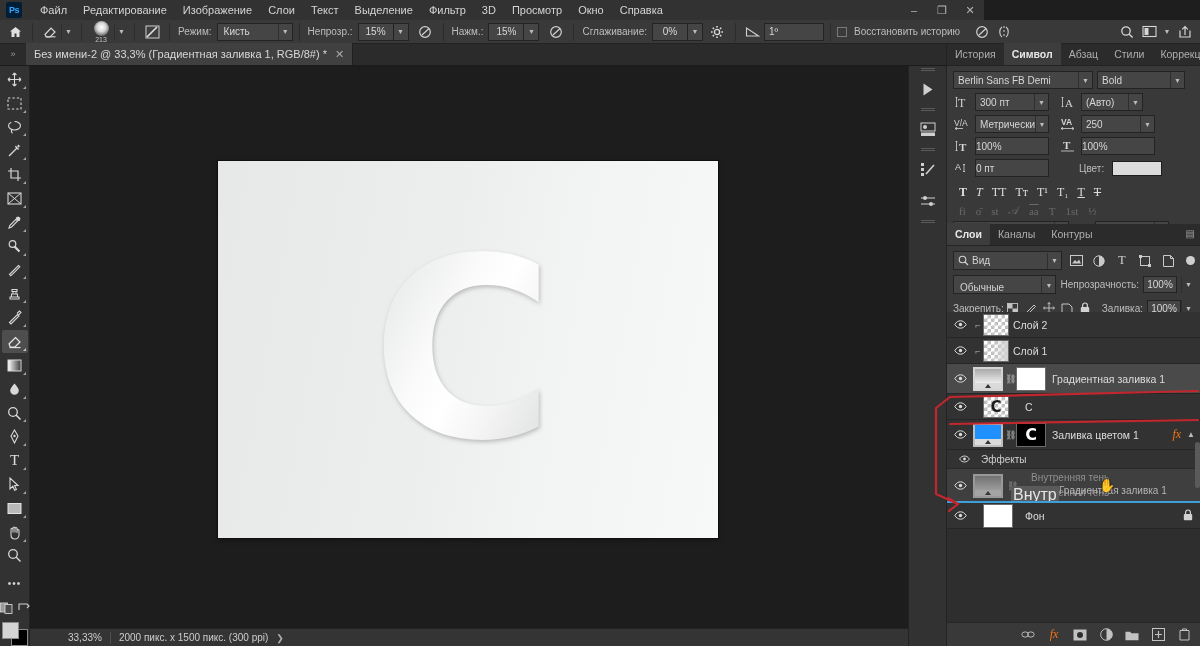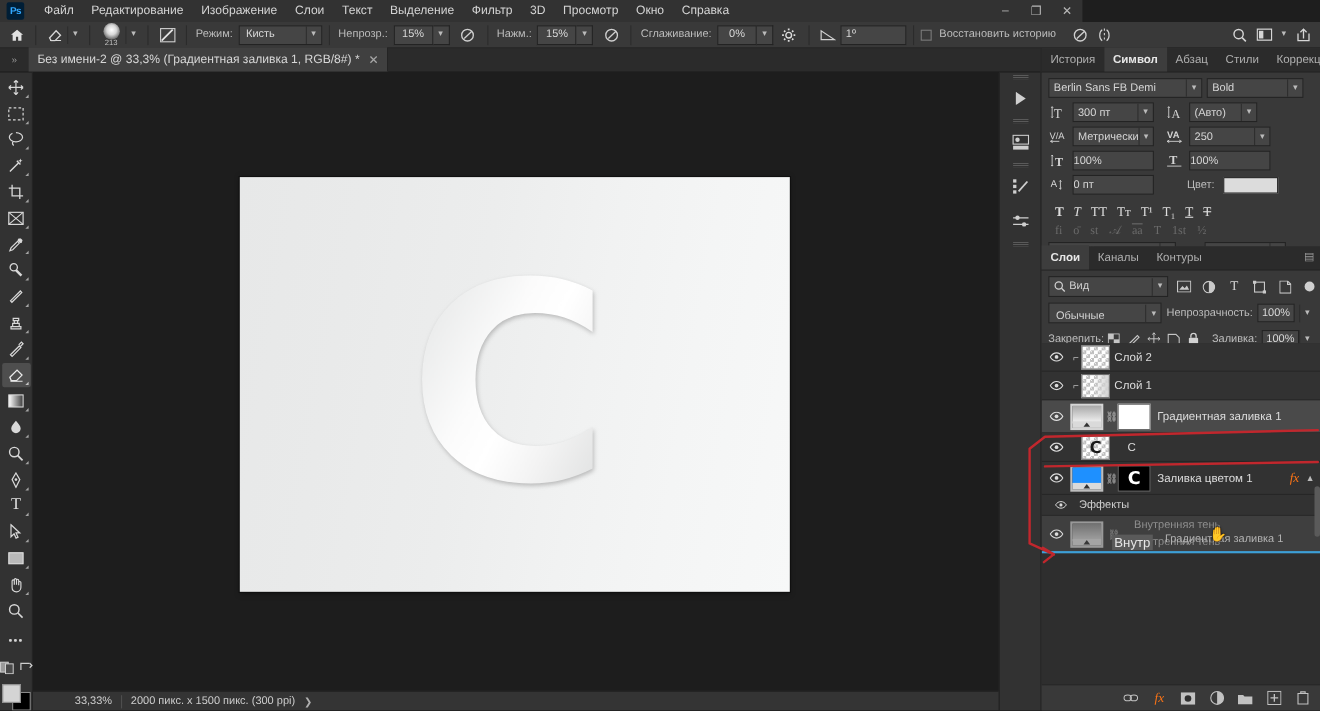--- a/index.html
+++ b/index.html
@@ -278,7 +278,7 @@
     position: absolute; font-size: 10px; color: #8f8f8f;
   }
   .ghost-label {
-    position: absolute; font-size: 12px; color: #e6e6e6; background: #5a5a5a; padding: 0 2px;
+    position: absolute; font-size: 16px; color: #e6e6e6; background: #5a5a5a; padding: 0 2px; text-decoration: underline;
   }
   .drop-line { position: absolute; left: 0; right: 0; height: 2px; background: #3d9fd6; }
   .cursor-hand { position: absolute; font-size: 13px; color: #fff; text-shadow: 0 0 2px #000; }

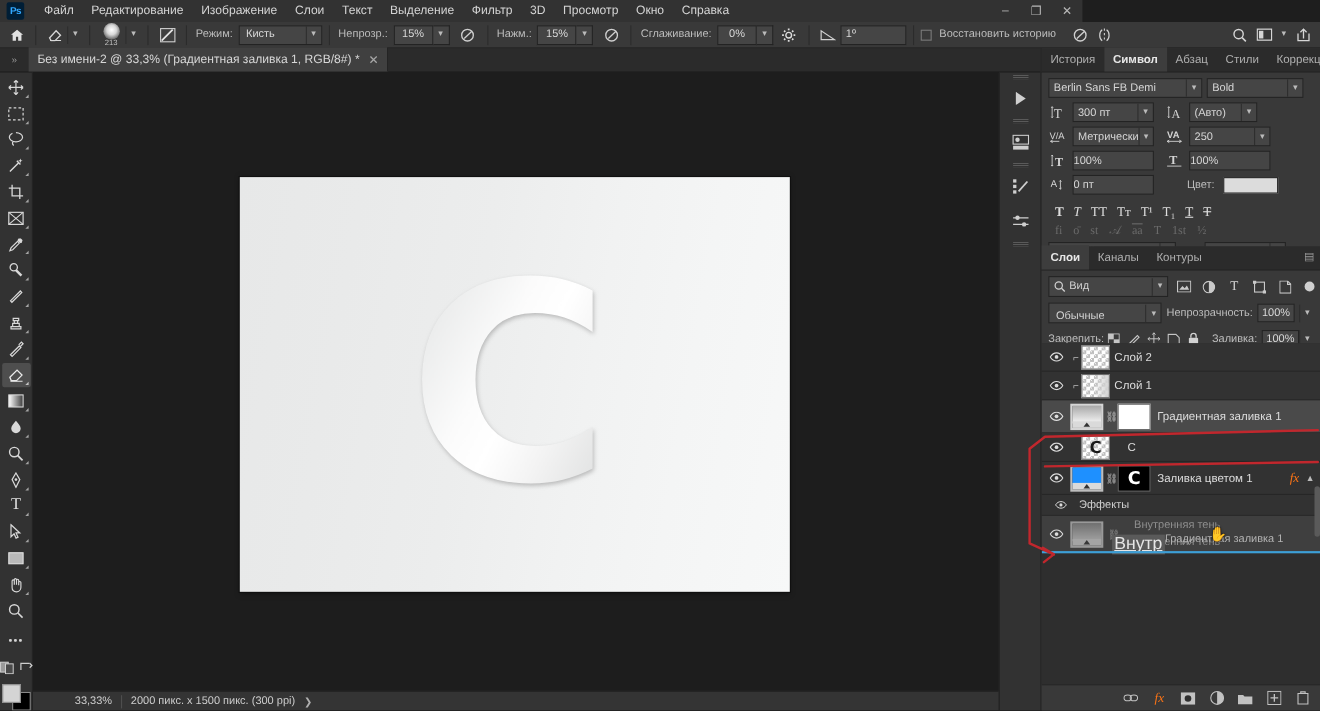--- a/index.html
+++ b/index.html
@@ -980,6 +980,22 @@
           <span class="drop-line" style="bottom:-1px"></span>
         </div>
 
+        <div class="lrow">
+          <span class="eye">
+            <svg width="13" height="9" viewBox="0 0 13 9">
+                <path d="M.8 4.5C2.4 1.9 4.4.8 6.5.8s4.1 1.1 5.7 3.7c-1.6 2.6-3.6 3.7-5.7 3.7S2.4 7.1.8 4.5z" fill="none" stroke="#dcdcdc" stroke-width="1"></path>
+                <circle cx="6.5" cy="4.5" r="1.7" fill="#dcdcdc"></circle>
+              </svg>
+          </span>
+          <span class="thumb" style="background:#fff;margin-left:10px;width:30px;height:24px"></span>
+          <span class="lname" style="margin-left:8px">Фон</span>
+          <span class="lock-ico">
+            <svg width="10" height="12" viewBox="0 0 10 12">
+                <rect x=".8" y="5" width="8.4" height="6.2" rx="1" fill="#d2d2d2"></rect>
+                <path d="M2.6 5V3.4a2.4 2.4 0 0 1 4.8 0V5" fill="none" stroke="#d2d2d2" stroke-width="1.2"></path>
+              </svg>
+          </span>
+        </div>
 
         <div class="scroll-nub"></div>
       </div>

